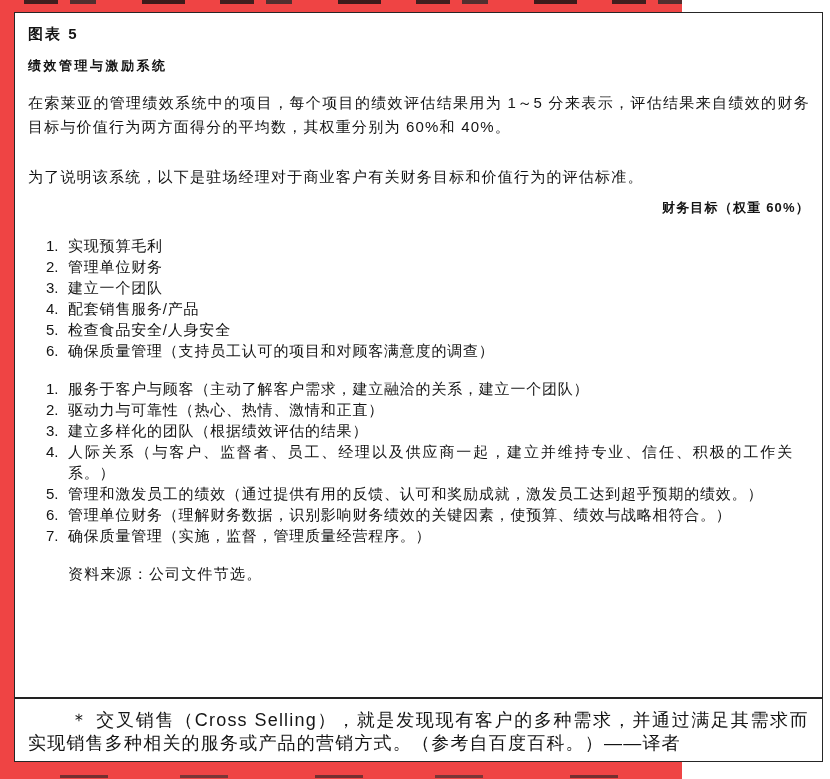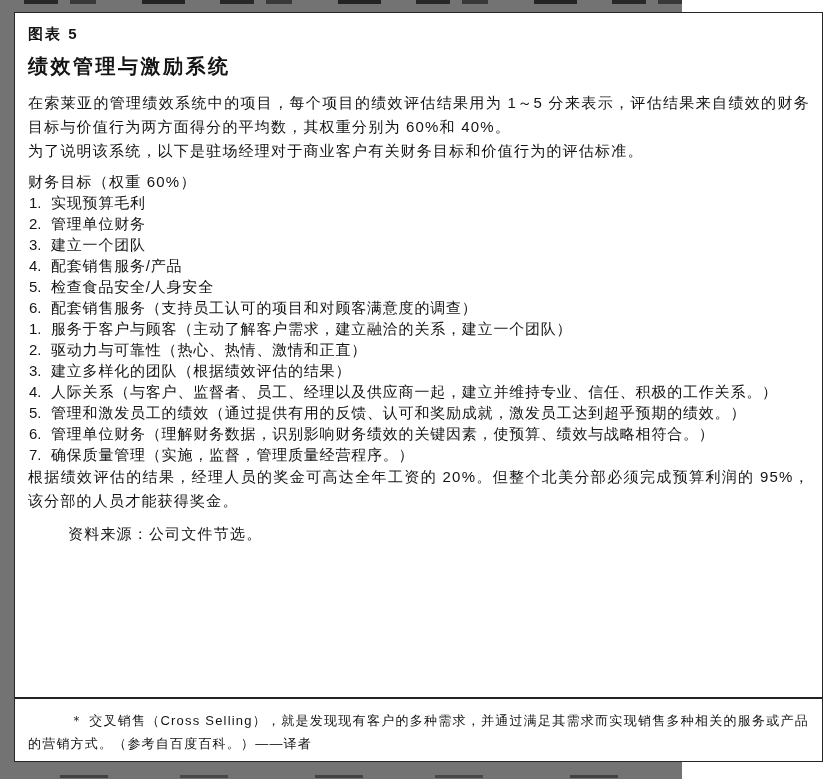--- a/index.html
+++ b/index.html
@@ -11,7 +11,7 @@
     color: #141414;
     overflow: hidden;
   }
-  .page { position: relative; width: 682px; height: 779px; background: #737373; }
+  .page { position: relative; width: 682px; height: 779px; background: #ef4444; }
 
   
   .artifact {

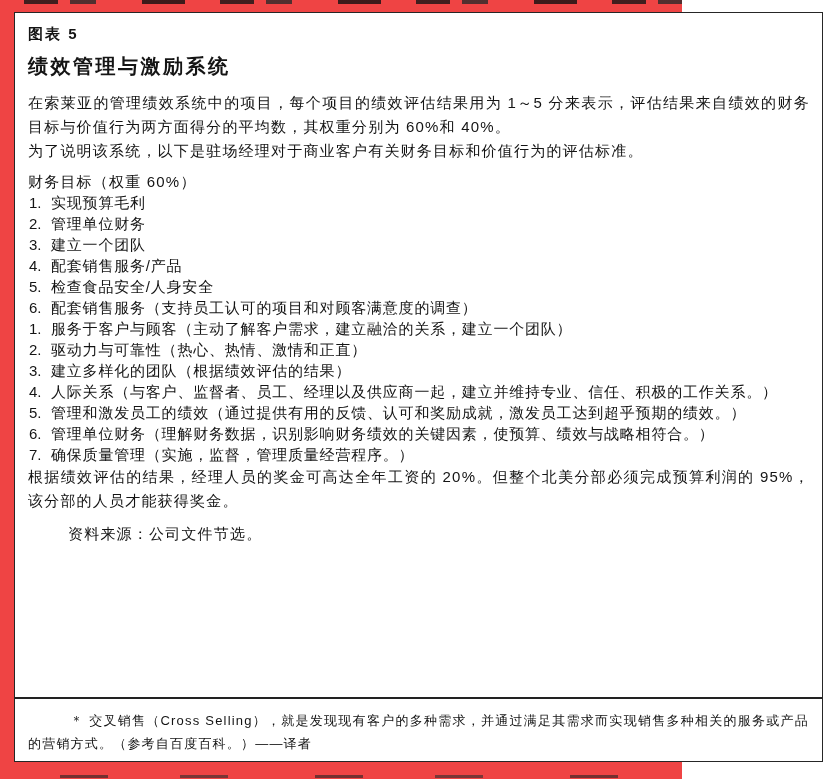--- a/index.html
+++ b/index.html
@@ -53,7 +53,7 @@
   }
   .exhibit-title {
     margin: 12px 0 0;
-    font-size: 20px; font-weight: bold;
+    font-size: 13px; font-weight: bold;
     letter-spacing: 2.5px; line-height: 22px;
   }
 

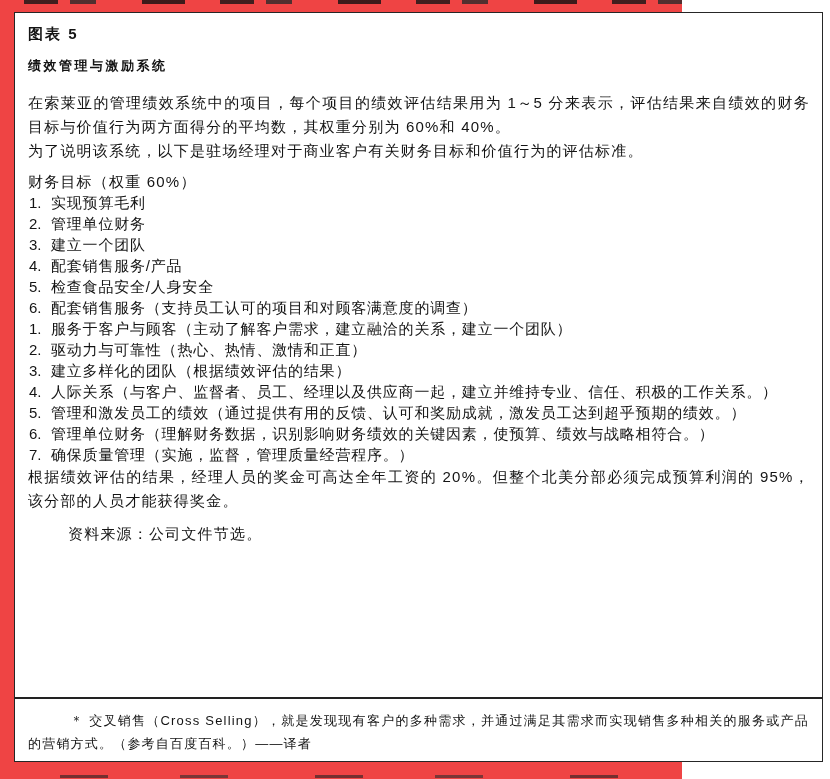--- a/index.html
+++ b/index.html
@@ -64,7 +64,7 @@
     text-align: justify;
   }
   .para.tight { }
-  .para.tighter { margin-top: 0; }
+  .para.tighter { margin-top: 26px; }
 
   .list-heading {
     margin-top: 8px;

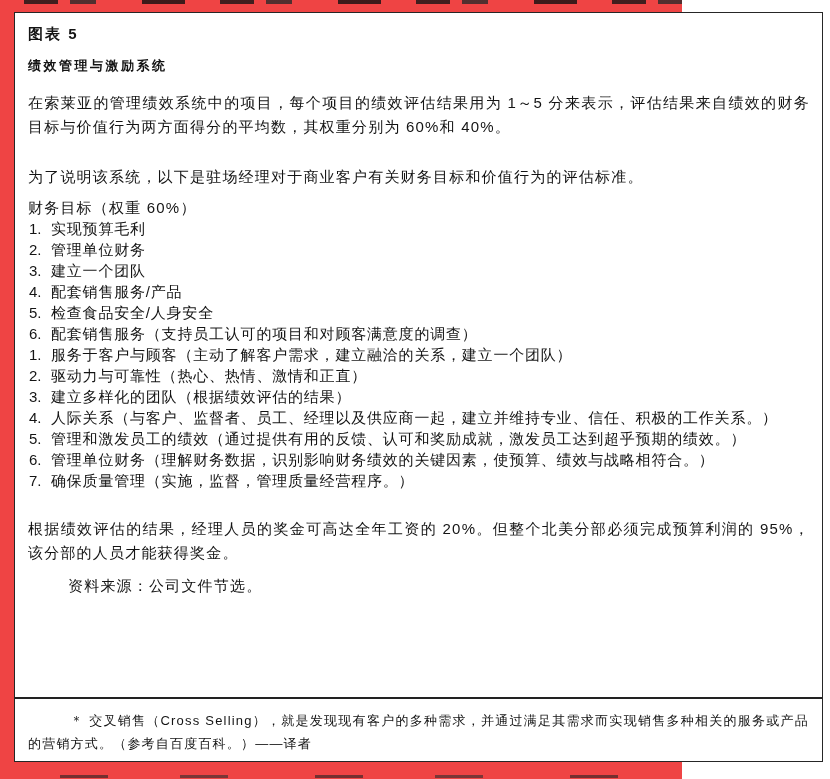--- a/index.html
+++ b/index.html
@@ -68,8 +68,8 @@
 
   .list-heading {
     margin-top: 8px;
-    font-size: 15px; font-weight: normal;
-    letter-spacing: 1.2px; line-height: 21px;
+    font-size: 13px; font-weight: bold;
+    letter-spacing: 1.2px; line-height: 21px; text-align: right;
   }
   ol.criteria {
     list-style: none;

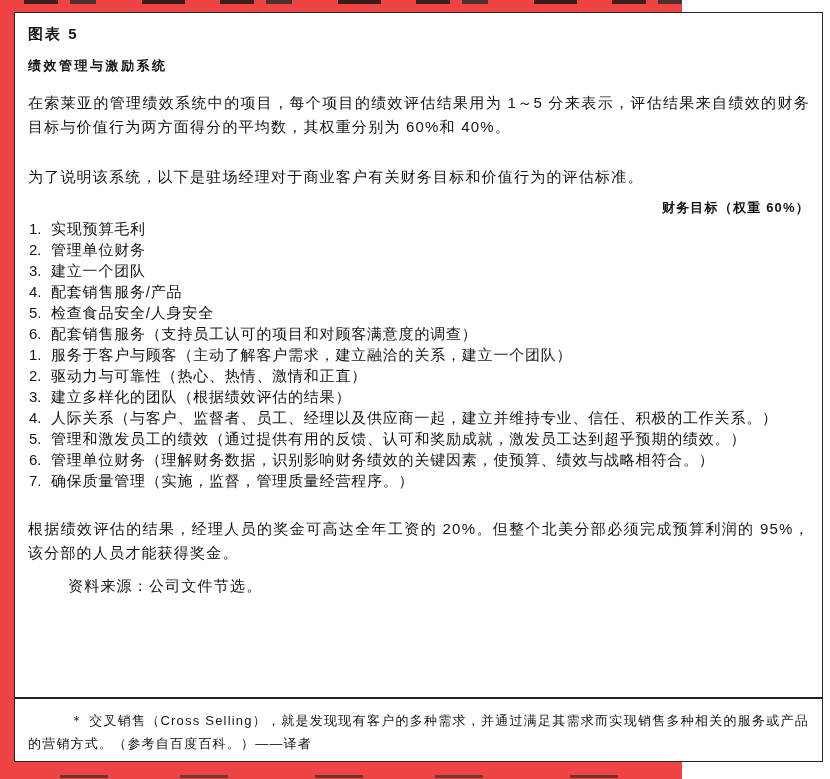--- a/index.html
+++ b/index.html
@@ -73,7 +73,7 @@
   }
   ol.criteria {
     list-style: none;
-    margin: 0; padding: 0;
+    margin: 17px; padding: 0;
     counter-reset: item;
     font-size: 15px; letter-spacing: .8px;
   }

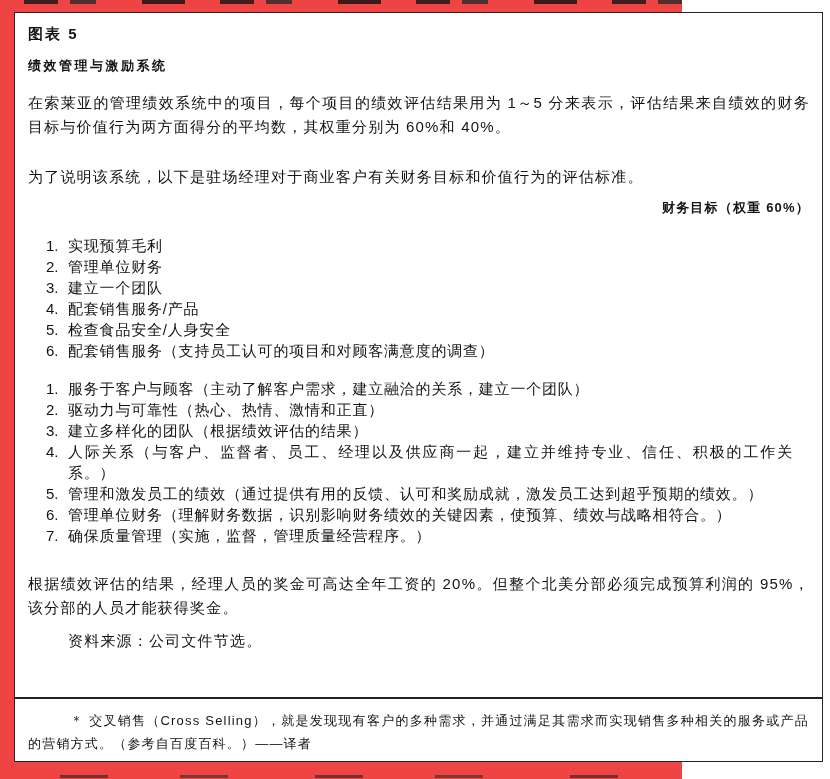--- a/index.html
+++ b/index.html
@@ -137,7 +137,7 @@
         <li>建立一个团队</li>
         <li>配套销售服务/产品</li>
         <li>检查食品安全/人身安全</li>
-        <li>配套销售服务（支持员工认可的项目和对顾客满意度的调查）</li>
+        <li>确保质量管理（支持员工认可的项目和对顾客满意度的调查）</li>
       </ol>
 
 

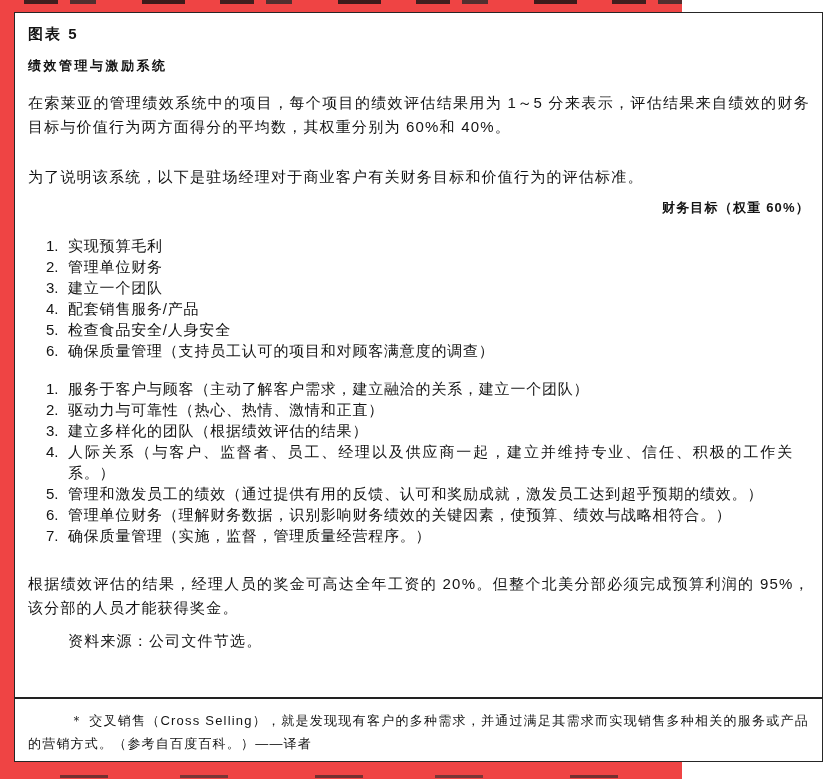--- a/index.html
+++ b/index.html
@@ -151,7 +151,6 @@
         <li>确保质量管理（实施，监督，管理质量经营程序。）</li>
       </ol>
 
-      <p class="para tighter">根据绩效评估的结果，经理人员的奖金可高达全年工资的 20%。但整个北美分部必须完成预算利润的 95%，该分部的人员才能获得奖金。</p>
 
       <p class="source-note">资料来源：公司文件节选。</p>
     </div>

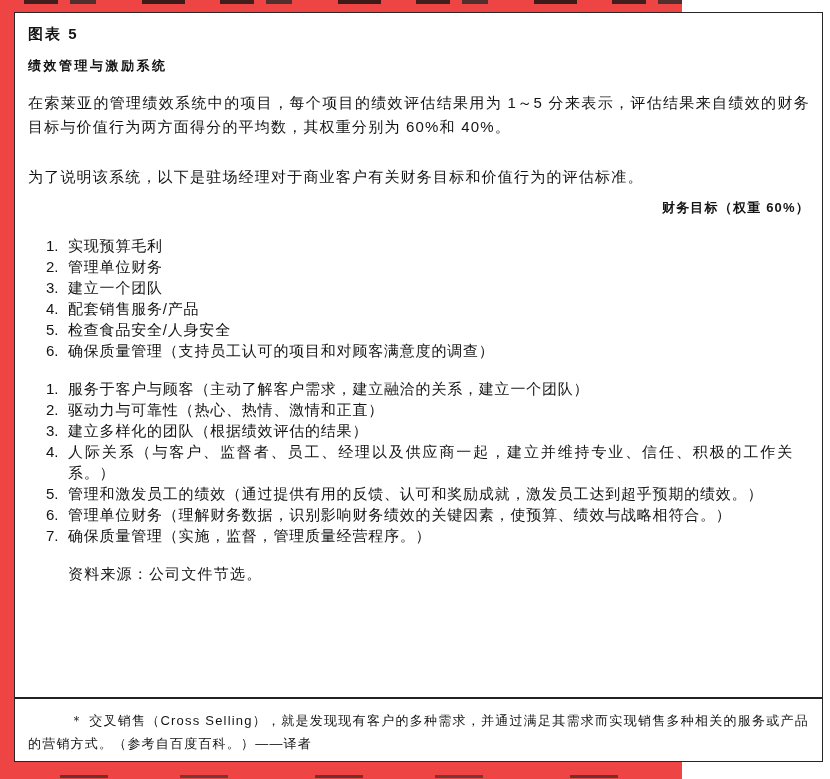--- a/index.html
+++ b/index.html
@@ -105,7 +105,7 @@
     flex: 0 0 auto;
     margin: 0;
     padding: 10px 13px 6px;
-    font-size: 13px; line-height: 23px;
+    font-size: 18px; line-height: 23px;
     letter-spacing: 1.2px;
     text-indent: 42px;
     text-align: justify;

